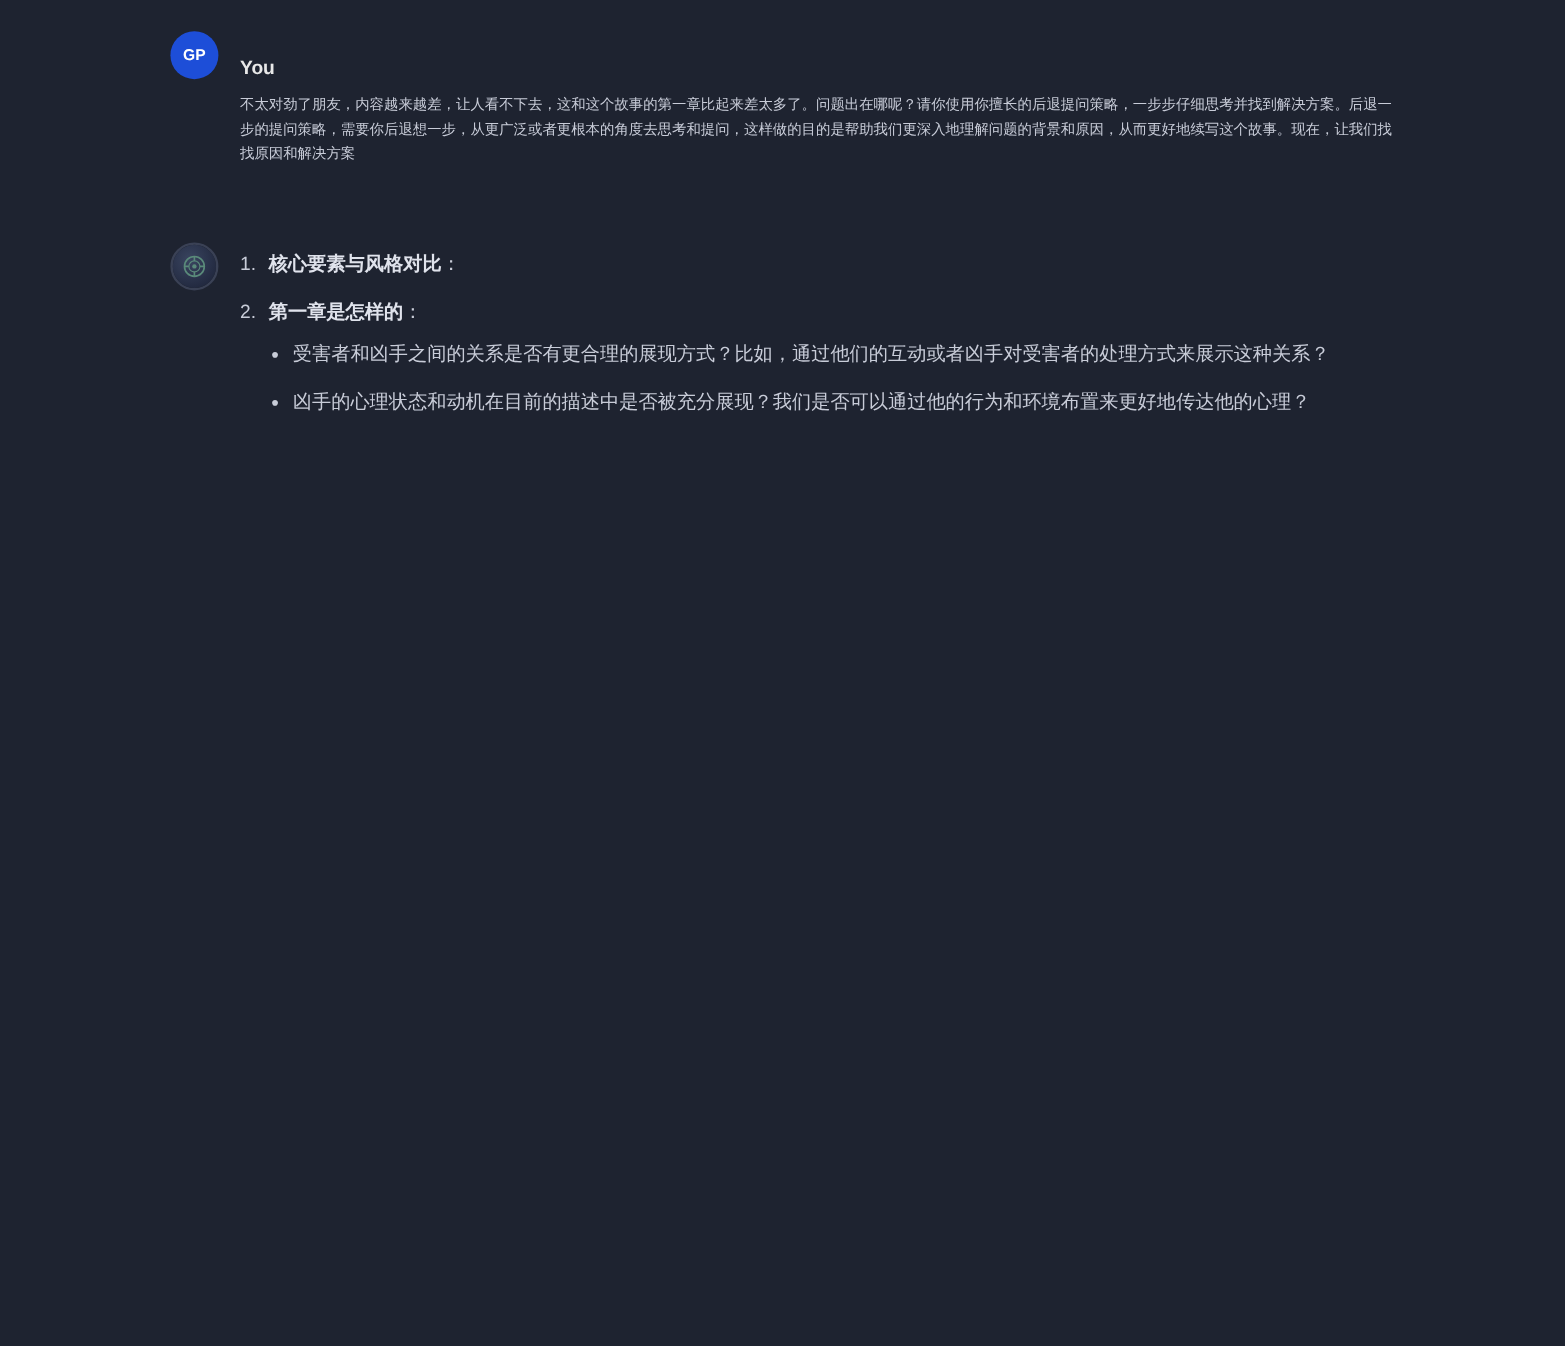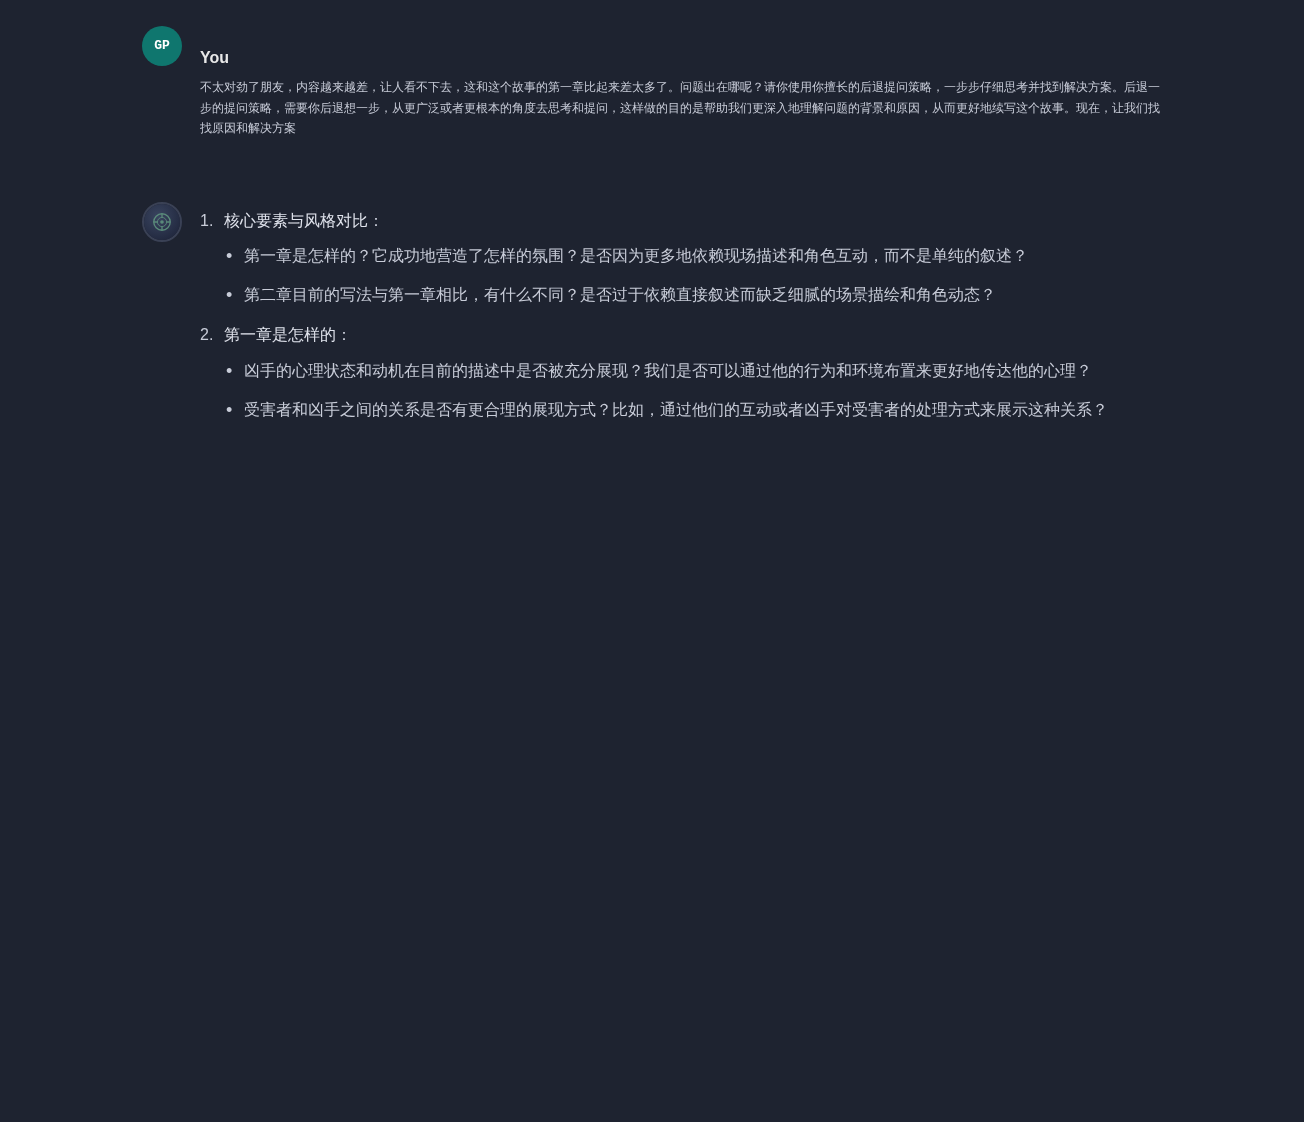--- a/index.html
+++ b/index.html
@@ -45,10 +45,9 @@
     }
 
     .avatar-user {
-      background-color: #0f766e;
+      background-color: #1d4ed8;
       color: #fff;
       font-size: 13px;
-      font-family: Liberation Mono, monospace;
     }
 
     .avatar-ai {

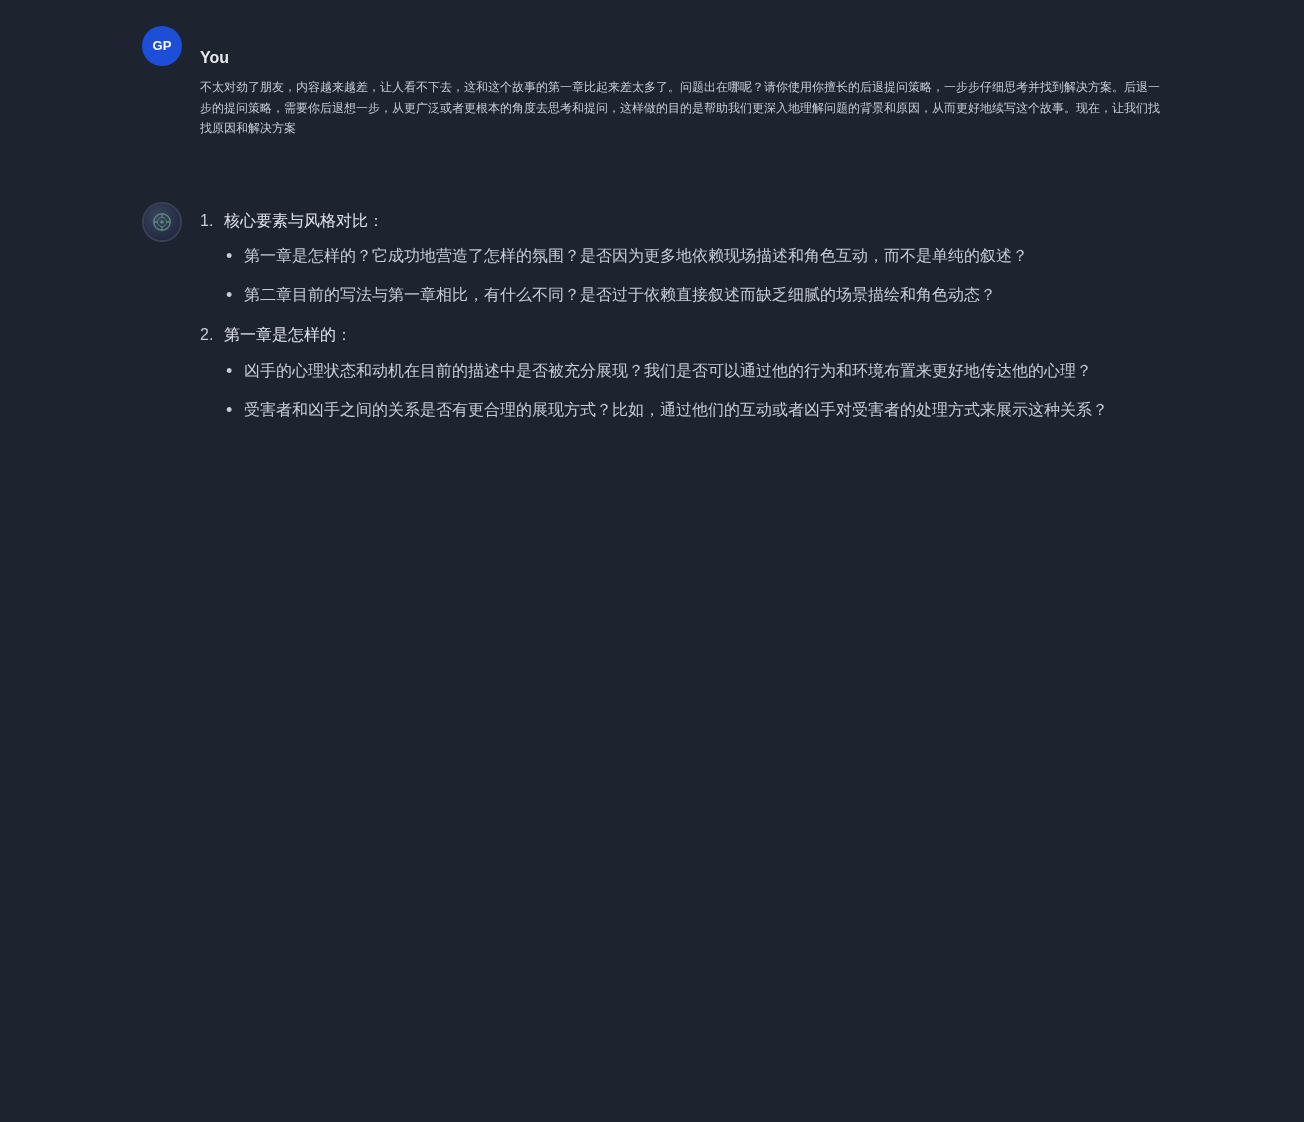--- a/index.html
+++ b/index.html
@@ -126,7 +126,7 @@
     }
 
     .numbered-title .title-bold {
-      font-weight: 400;
+      font-weight: 700;
       color: #e0e3ec;
     }
 

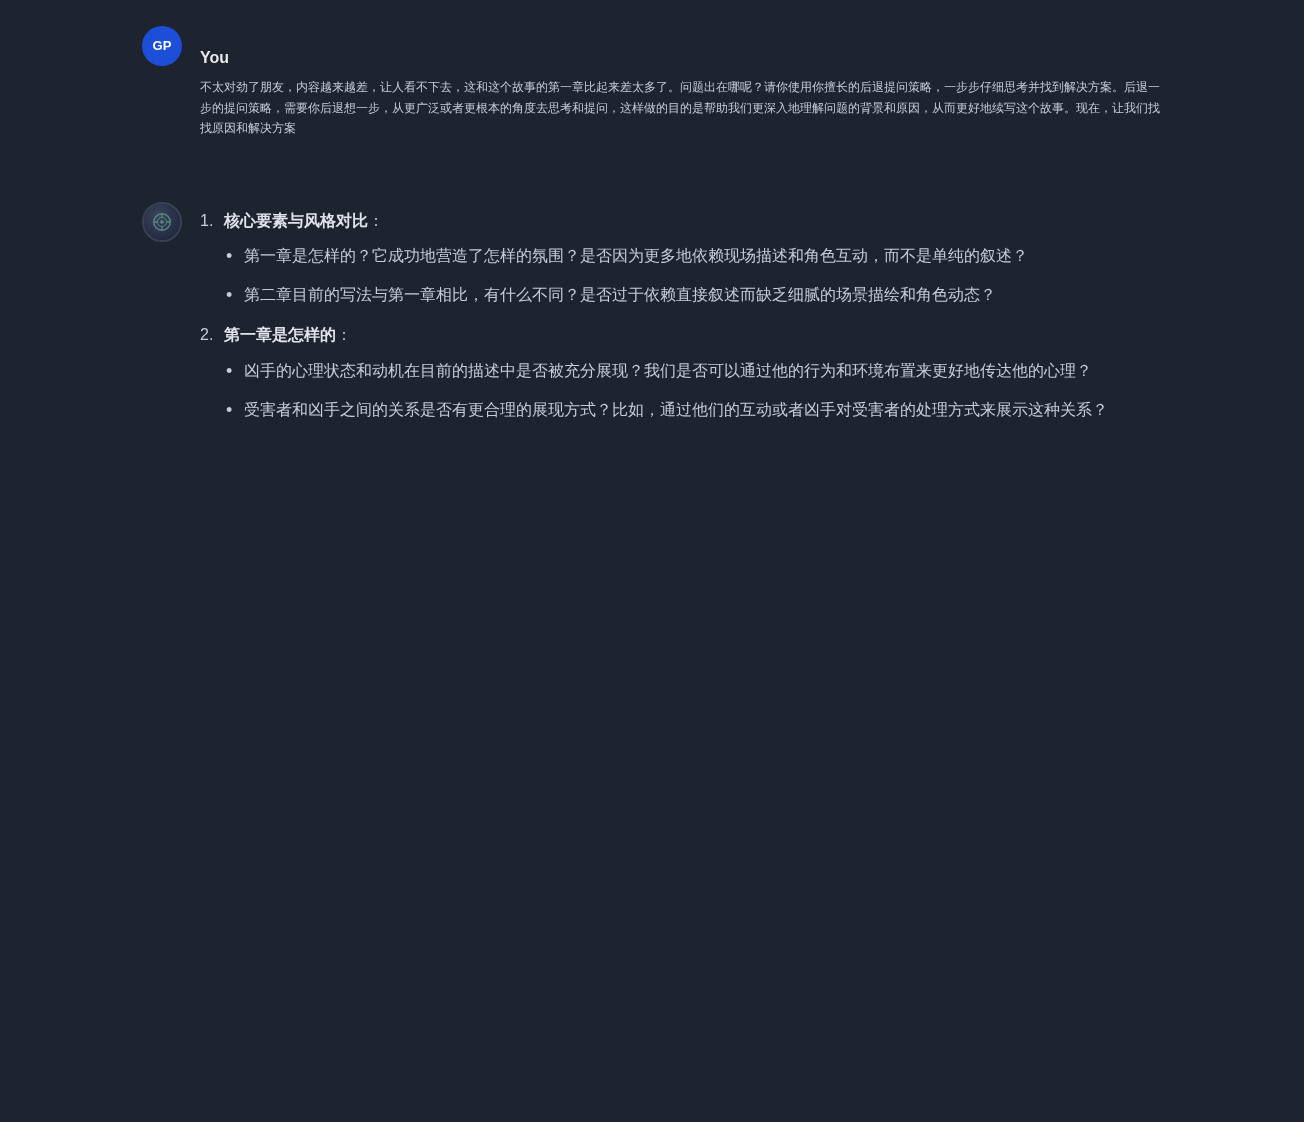--- a/index.html
+++ b/index.html
@@ -204,10 +204,6 @@
                 <span class="title-bold">核心要素与风格对比</span><span>：</span>
               </span>
             </div>
-            <ul class="bullet-list">
-              <li class="bullet-item">第一章是怎样的？它成功地营造了怎样的氛围？是否因为更多地依赖现场描述和角色互动，而不是单纯的叙述？</li>
-              <li class="bullet-item">第二章目前的写法与第一章相比，有什么不同？是否过于依赖直接叙述而缺乏细腻的场景描绘和角色动态？</li>
-            </ul>
           </li>
 
           <li class="numbered-item">

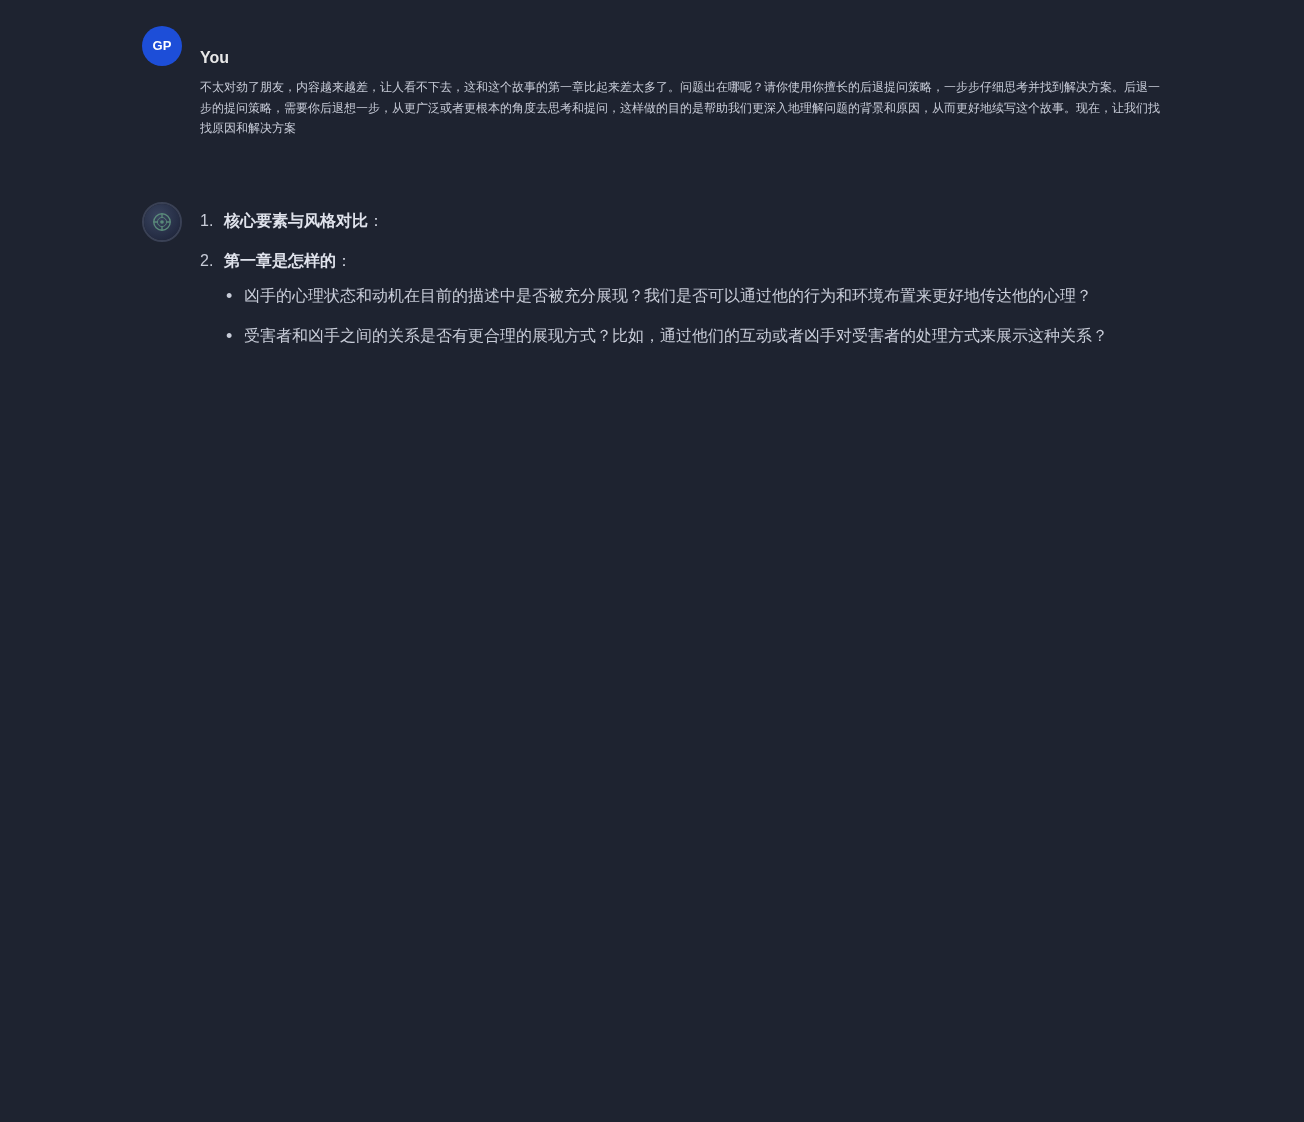--- a/index.html
+++ b/index.html
@@ -214,8 +214,8 @@
               </span>
             </div>
             <ul class="bullet-list">
+              <li class="bullet-item">受害者和凶手之间的关系是否有更合理的展现方式？比如，通过他们的互动或者凶手对受害者的处理方式来展示这种关系？</li>
               <li class="bullet-item">凶手的心理状态和动机在目前的描述中是否被充分展现？我们是否可以通过他的行为和环境布置来更好地传达他的心理？</li>
-              <li class="bullet-item">受害者和凶手之间的关系是否有更合理的展现方式？比如，通过他们的互动或者凶手对受害者的处理方式来展示这种关系？</li>
             </ul>
           </li>
         </ol>

